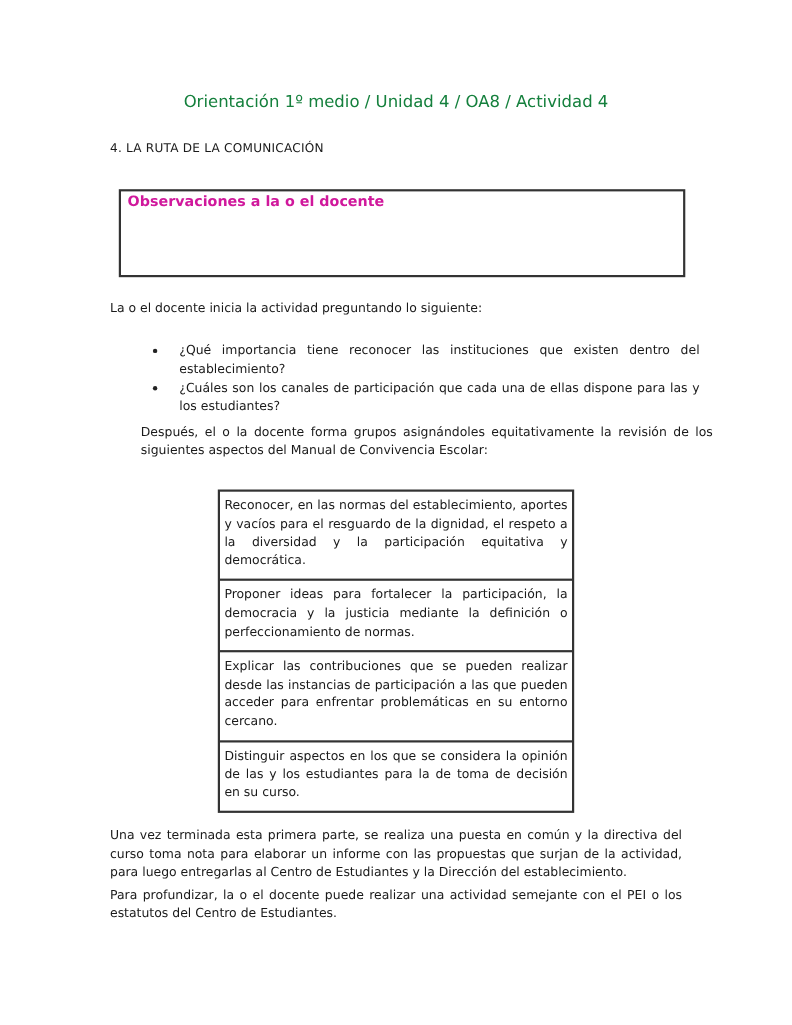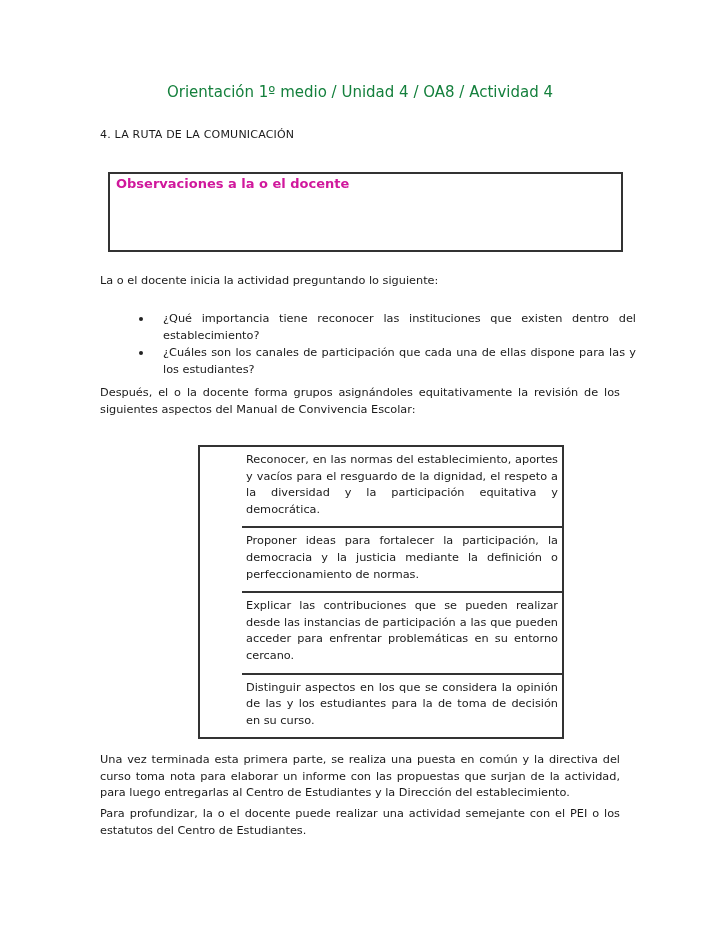--- a/index.html
+++ b/index.html
@@ -58,7 +58,7 @@
   <li><span class="dot"></span><span>¿Cuáles son los canales de participación que cada una de ellas dispone para las y los estudiantes?</span></li>
 </ul>
 
-<div class="abs para" style="top:385px;">Después, el o la docente forma grupos asignándoles equitativamente la revisión de los siguientes aspectos del Manual de Convivencia Escolar:</div>
+<div class="abs para" style="top:385px;margin-left:28px;">Después, el o la docente forma grupos asignándoles equitativamente la revisión de los siguientes aspectos del Manual de Convivencia Escolar:</div>
 
 <div class="abs aspects">
   <div class="aspect">Reconocer, en las normas del establecimiento, aportes y vacíos para el resguardo de la dignidad, el respeto a la diversidad y la participación equitativa y democrática.</div>

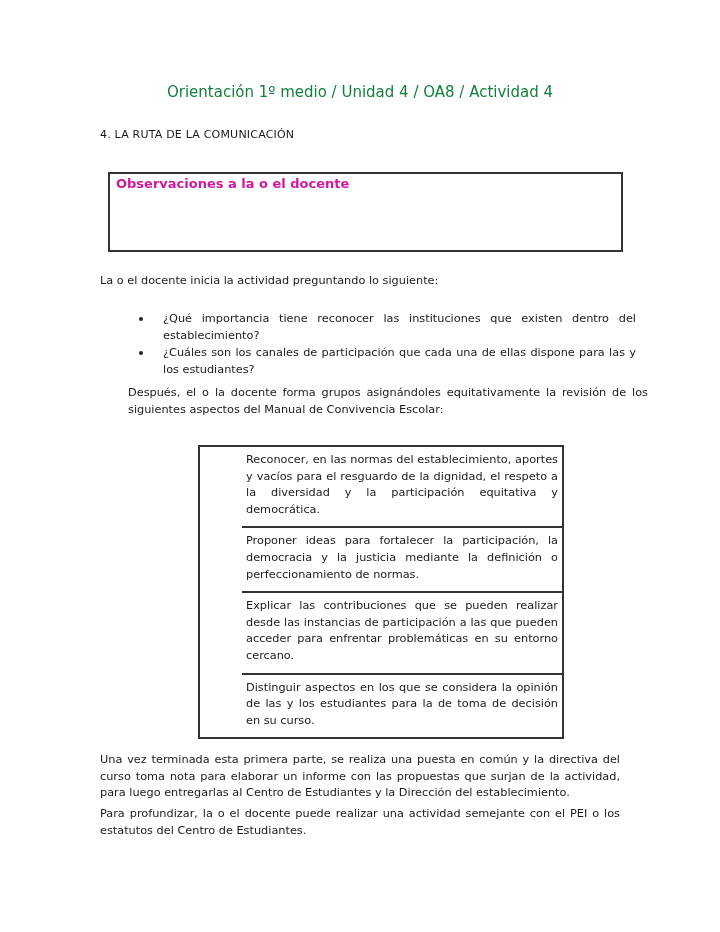--- a/index.html
+++ b/index.html
@@ -33,7 +33,7 @@
     position: absolute; left: 3px; top: 6px; width: 4px; height: 4px; background: #222; border-radius: 50%;
   }
   .aspects {
-    left: 198px; top: 445px; width: 320px; border: 2px solid #333; box-sizing: content-box; padding-left: 42px;
+    left: 198px; top: 445px; width: 320px; border: 2px solid #333; box-sizing: content-box;
   }
   .aspect {
     padding: 5px 4px 8px 4px; text-align: justify; border-bottom: 2px solid #333;

